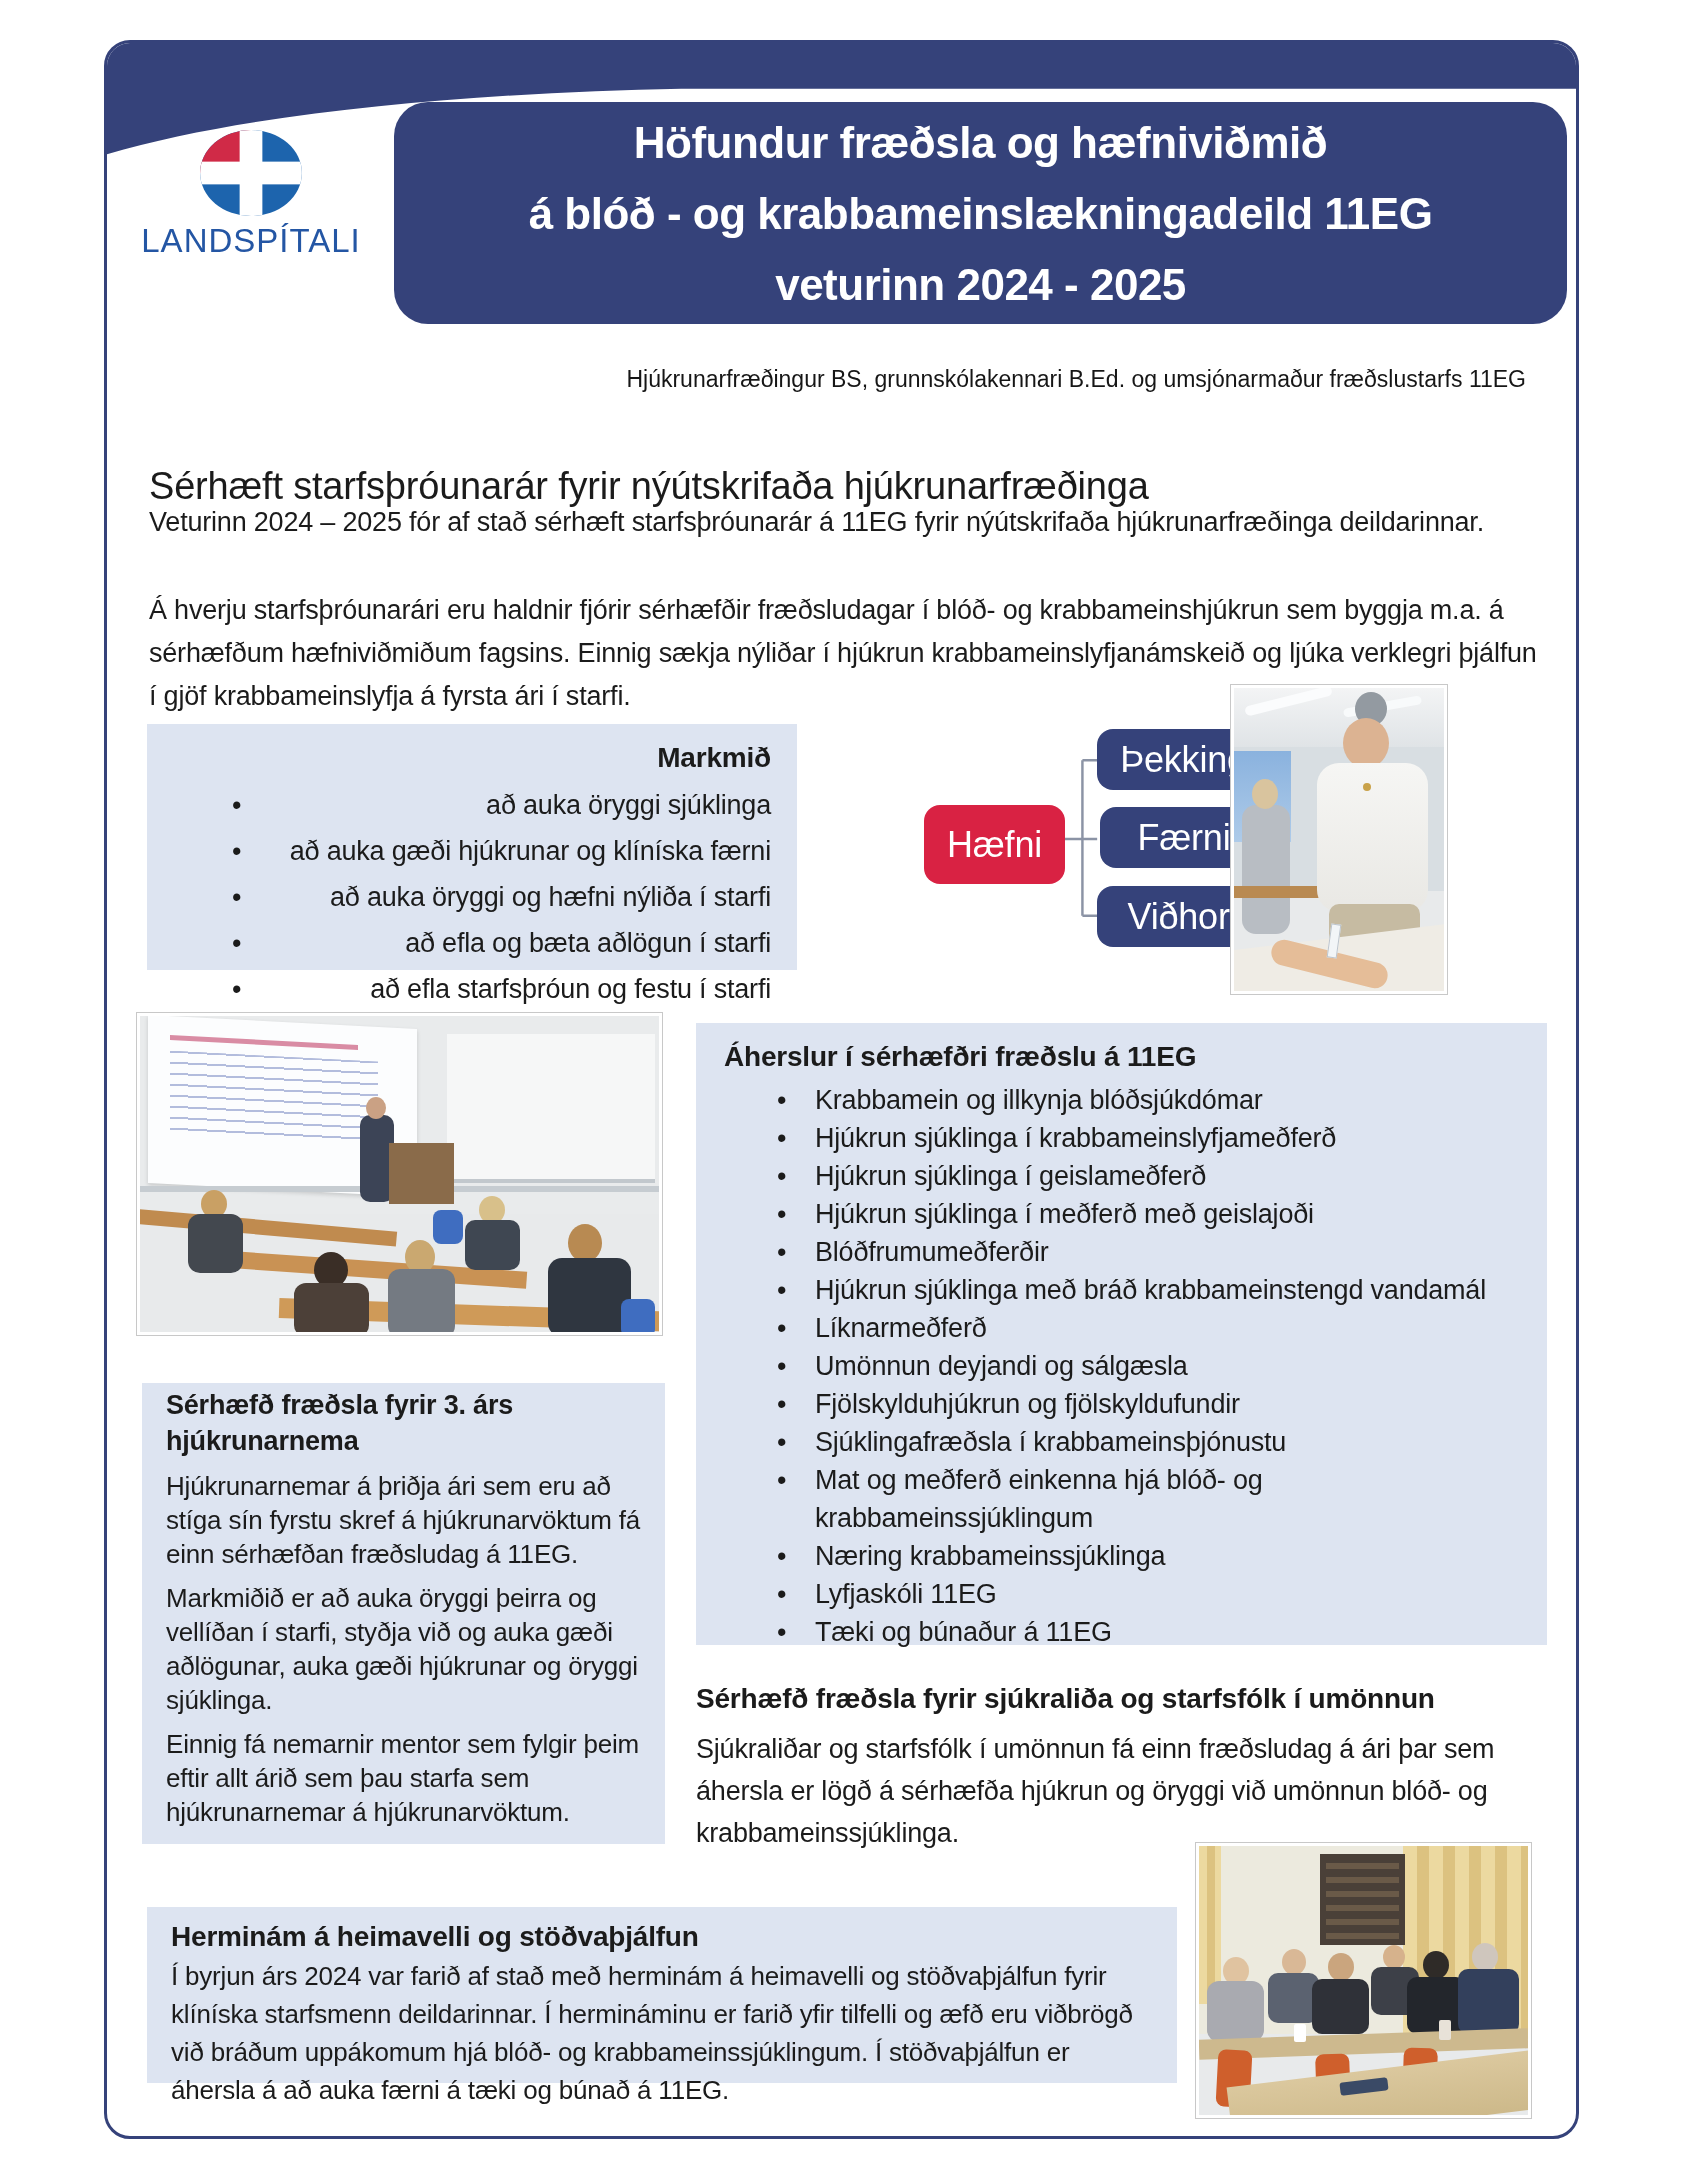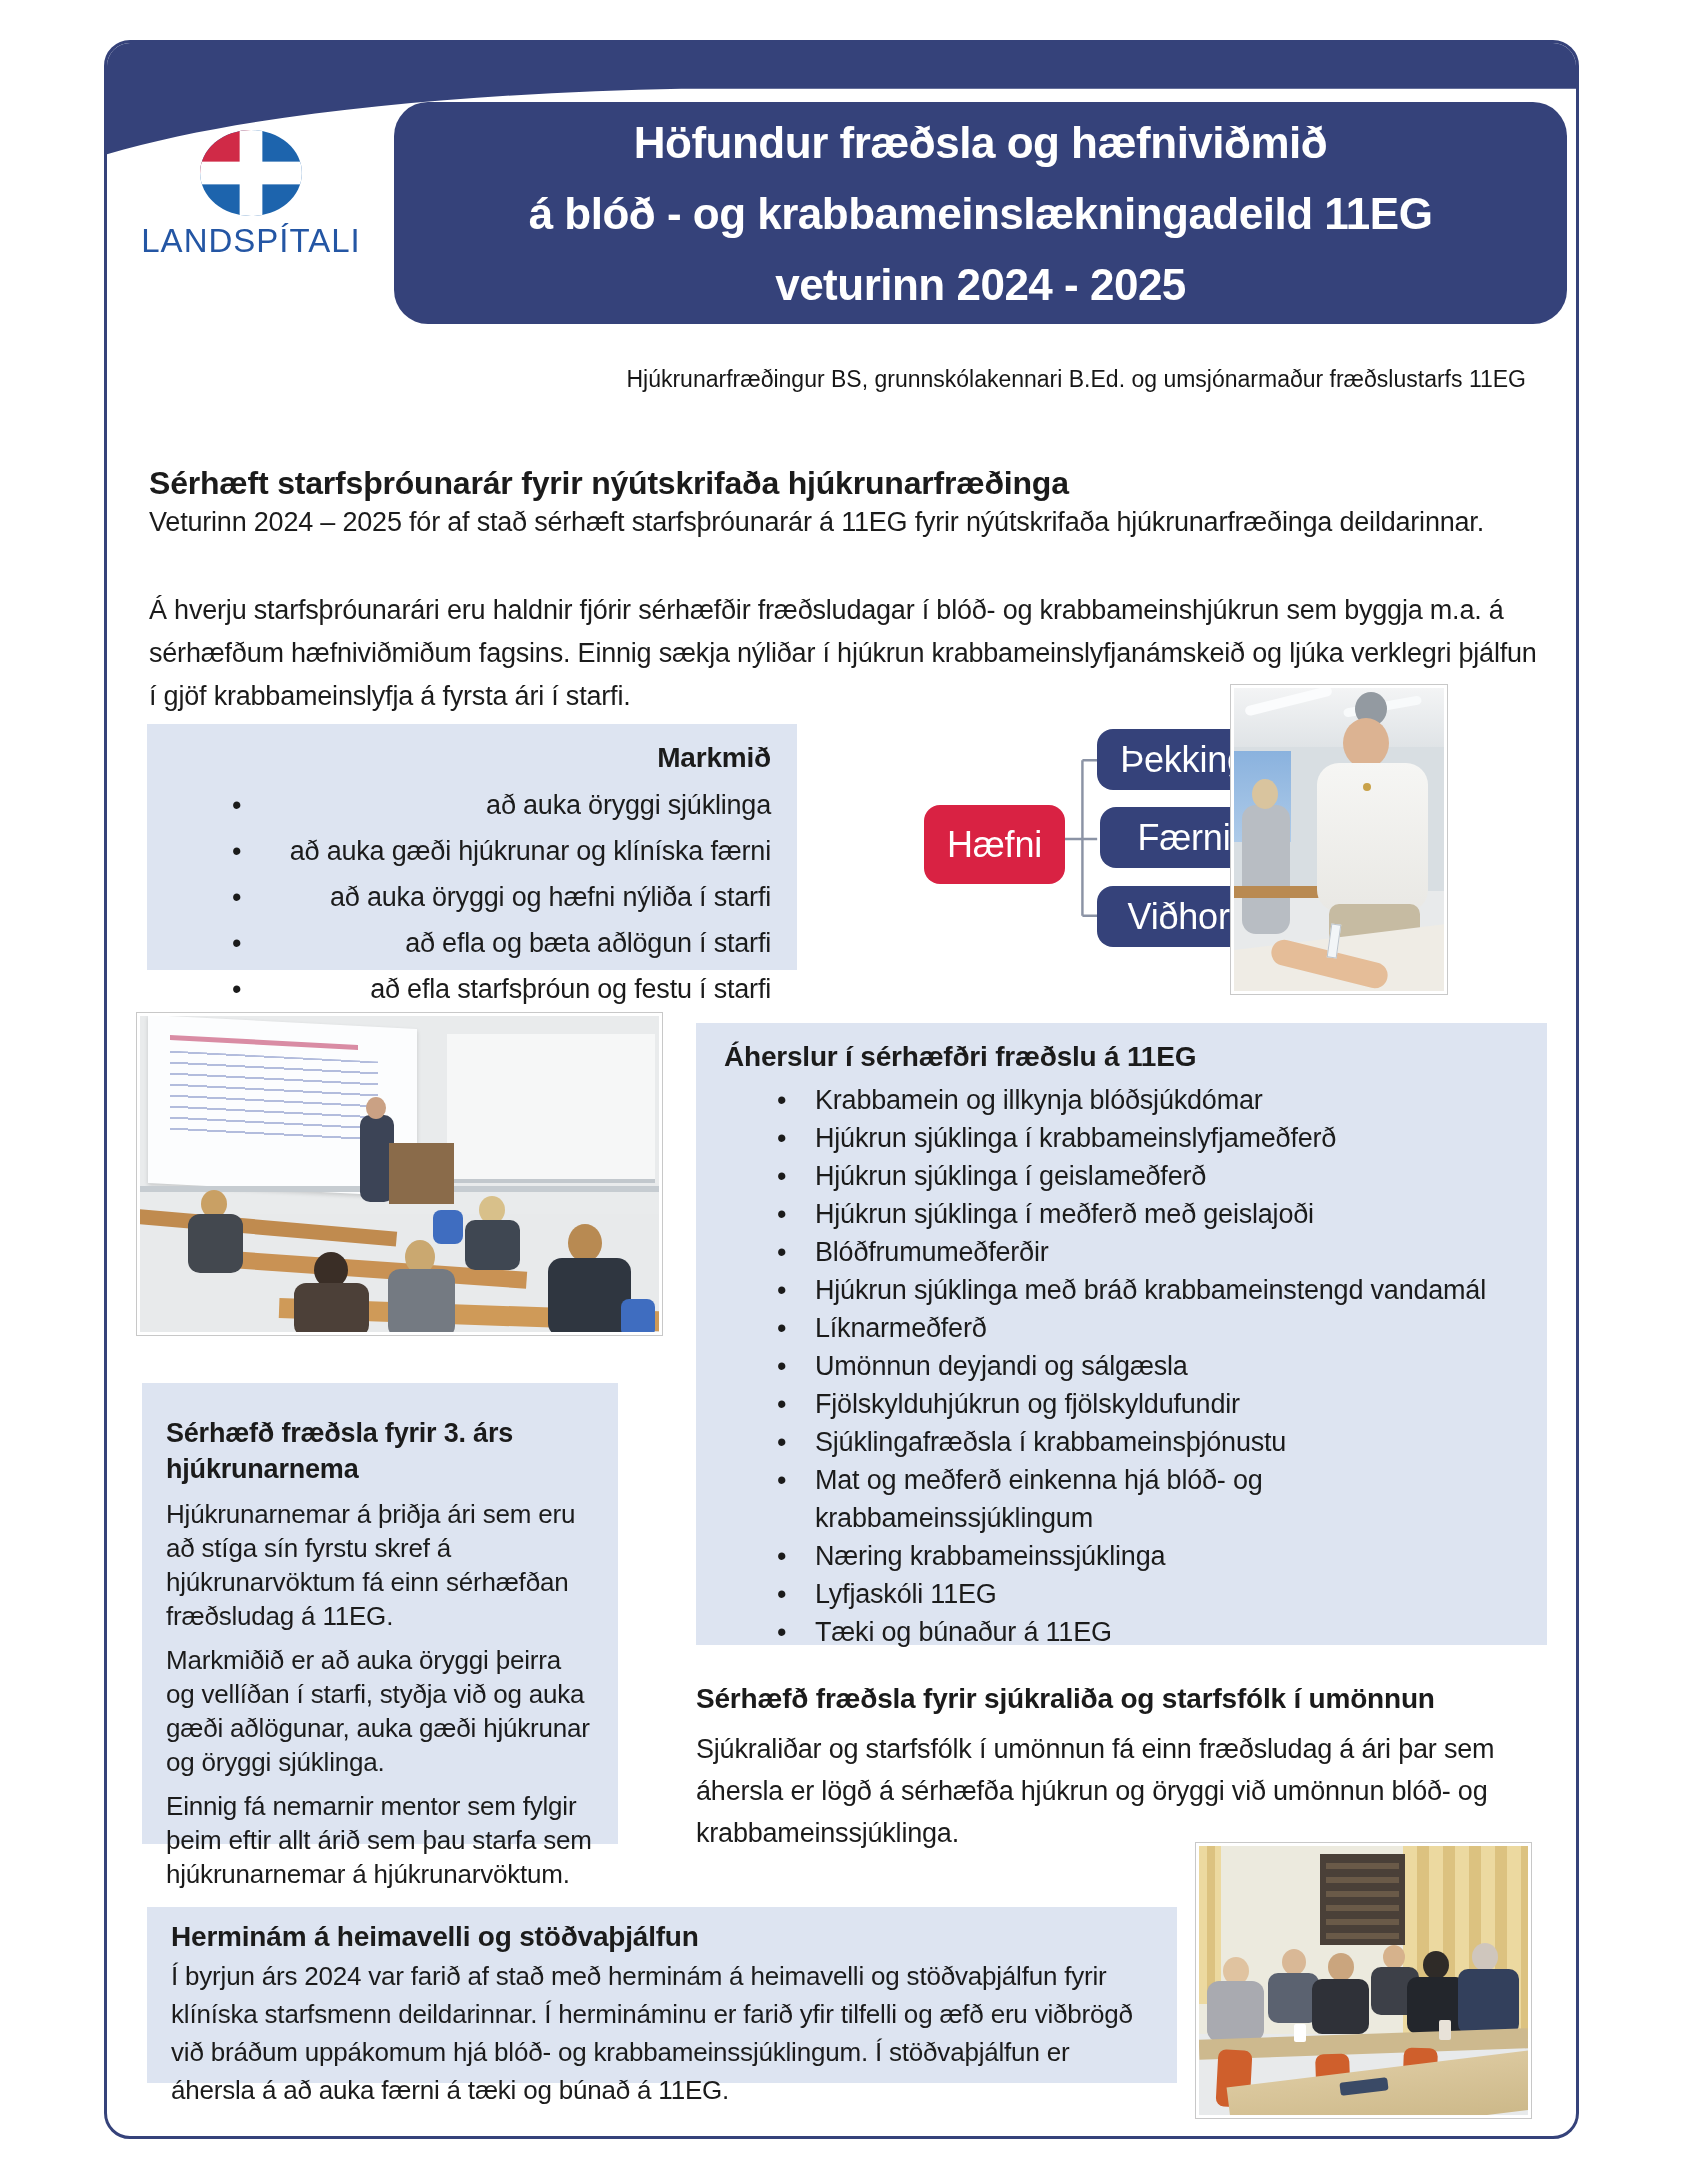--- a/index.html
+++ b/index.html
@@ -24,7 +24,7 @@
             text-align:center; font-weight:bold; font-size:44px; line-height:71px; letter-spacing:-0.5px;}
   .author{position:absolute; right:50px; top:321px; width:941px; text-align:right; font-size:23px; line-height:31px; color:#161616;}
   
-  .intro-h{position:absolute; left:42px; top:422px; width:1386px; font-size:32px; font-weight:bold; letter-spacing:-0.2px;}
+  .intro-h{position:absolute; left:42px; top:422px; width:1386px; font-size:38px; font-weight:normal; letter-spacing:-0.2px;}
   .intro-p1{position:absolute; left:42px; top:457px; width:1346px; font-size:27px; line-height:44px; letter-spacing:-0.2px;}
   .intro-p2{position:absolute; left:42px; top:546px; width:1392px; font-size:27px; line-height:43px; letter-spacing:-0.2px;}
   

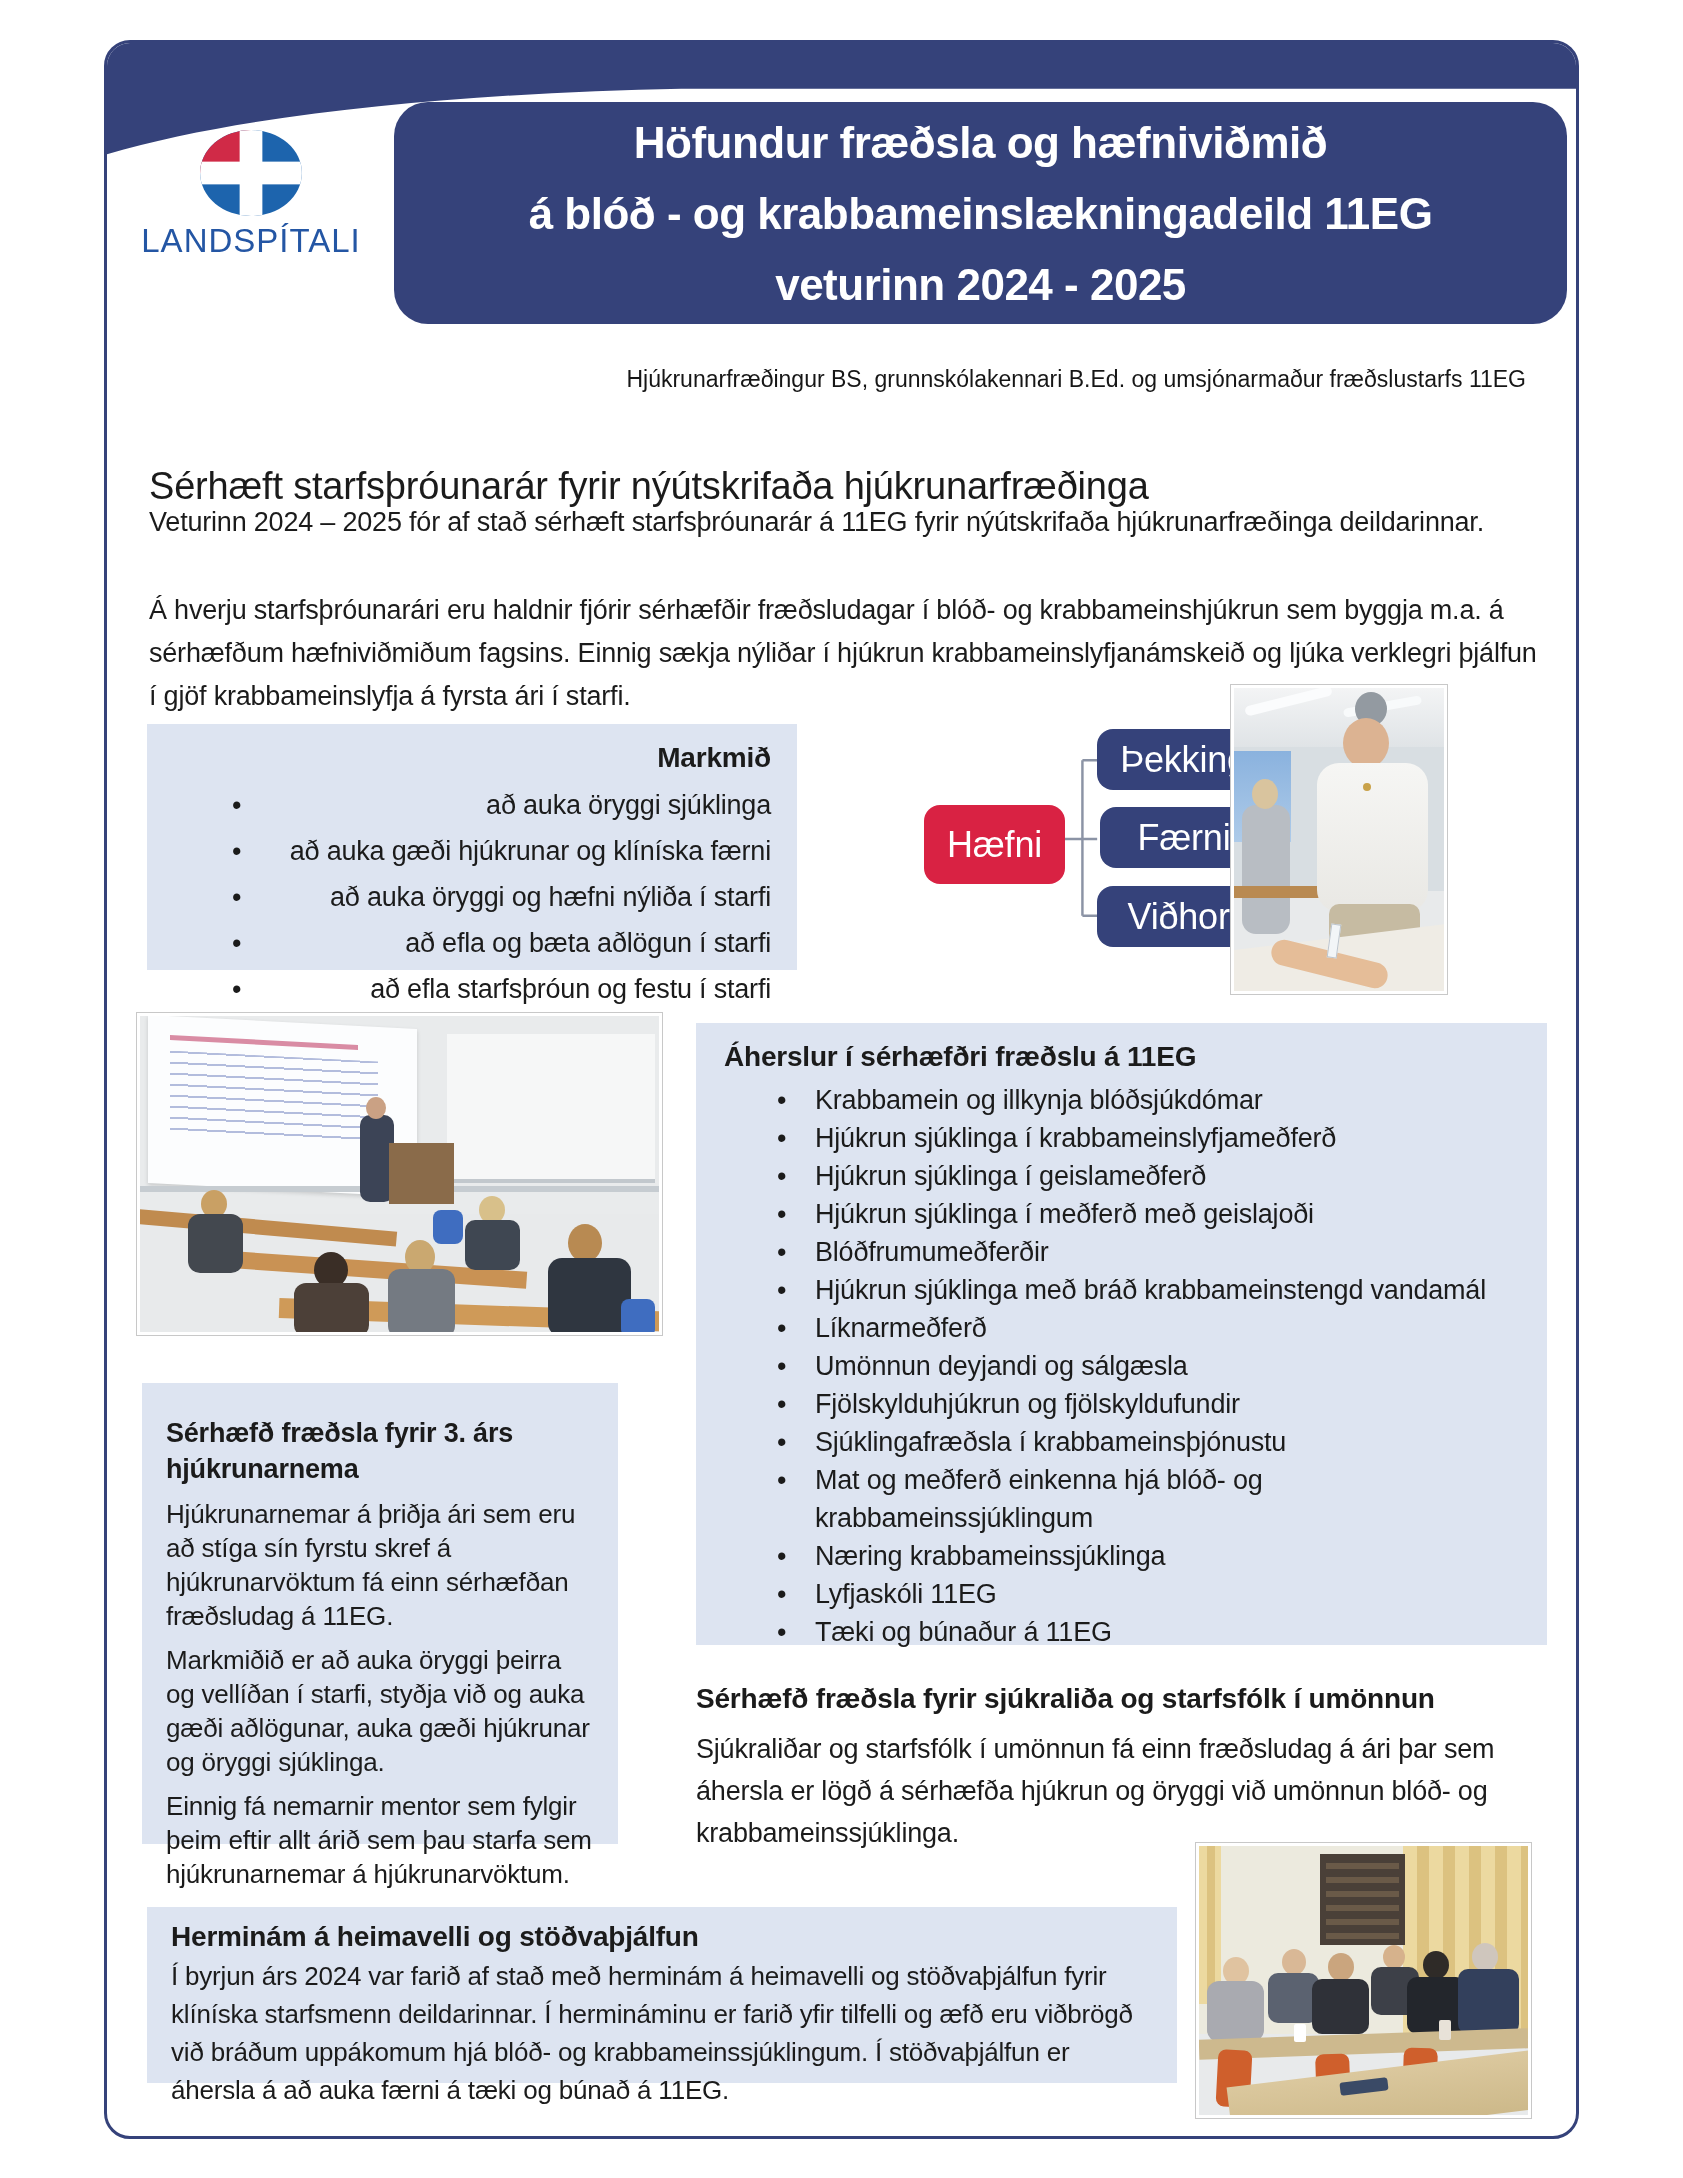--- a/index.html
+++ b/index.html
@@ -51,7 +51,7 @@
   .diag-lines{position:absolute; left:941px; top:673px; width:59px; height:248px;}
   .diag-lines path{stroke:var(--connector-gray); stroke-width:2.5; fill:none;}
   
-  .thirdyear{left:35px; top:1340px; width:476px; height:461px; padding:32px 24px;}
+  .thirdyear{left:35px; top:1340px; width:523px; height:461px; padding:4px 24px;}
   .thirdyear h3{font-size:27px; line-height:36px;}
   .thirdyear p{font-size:26px; line-height:34px; margin-top:10px; letter-spacing:-0.2px;}
   .sjukr-h{position:absolute; left:589px; top:1640px; width:861px; font-size:28px; font-weight:bold; letter-spacing:-0.2px;}

